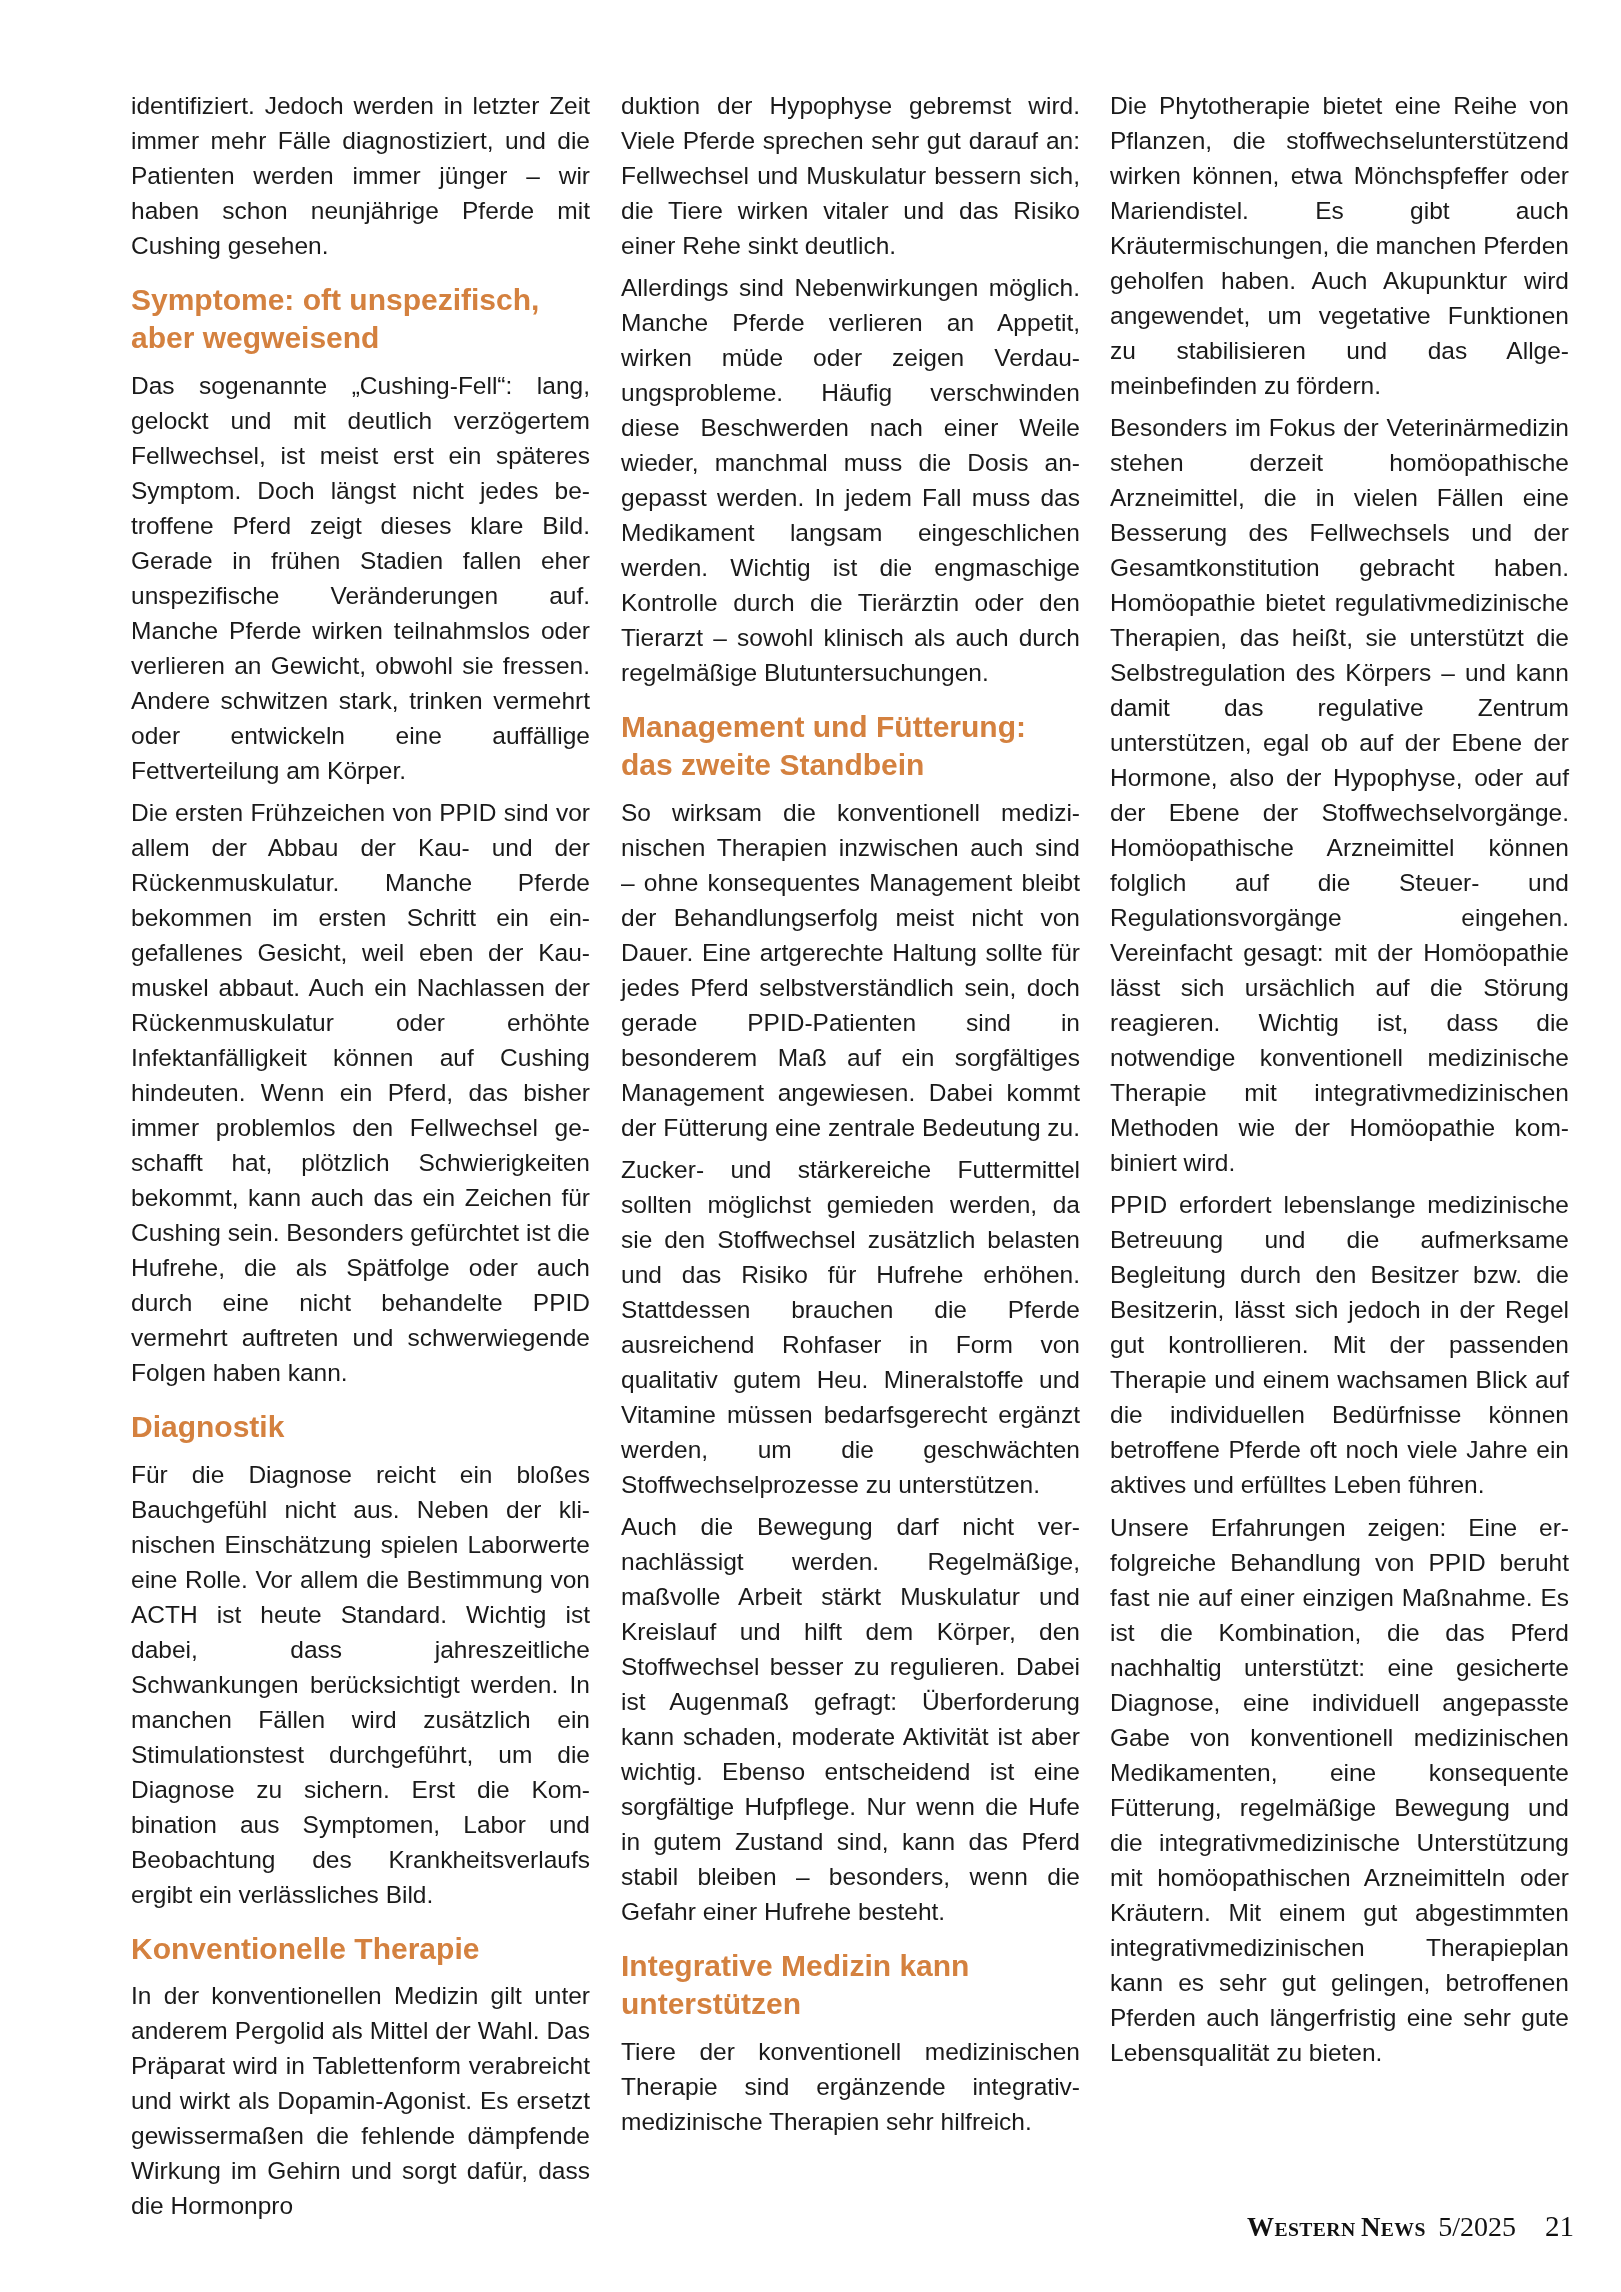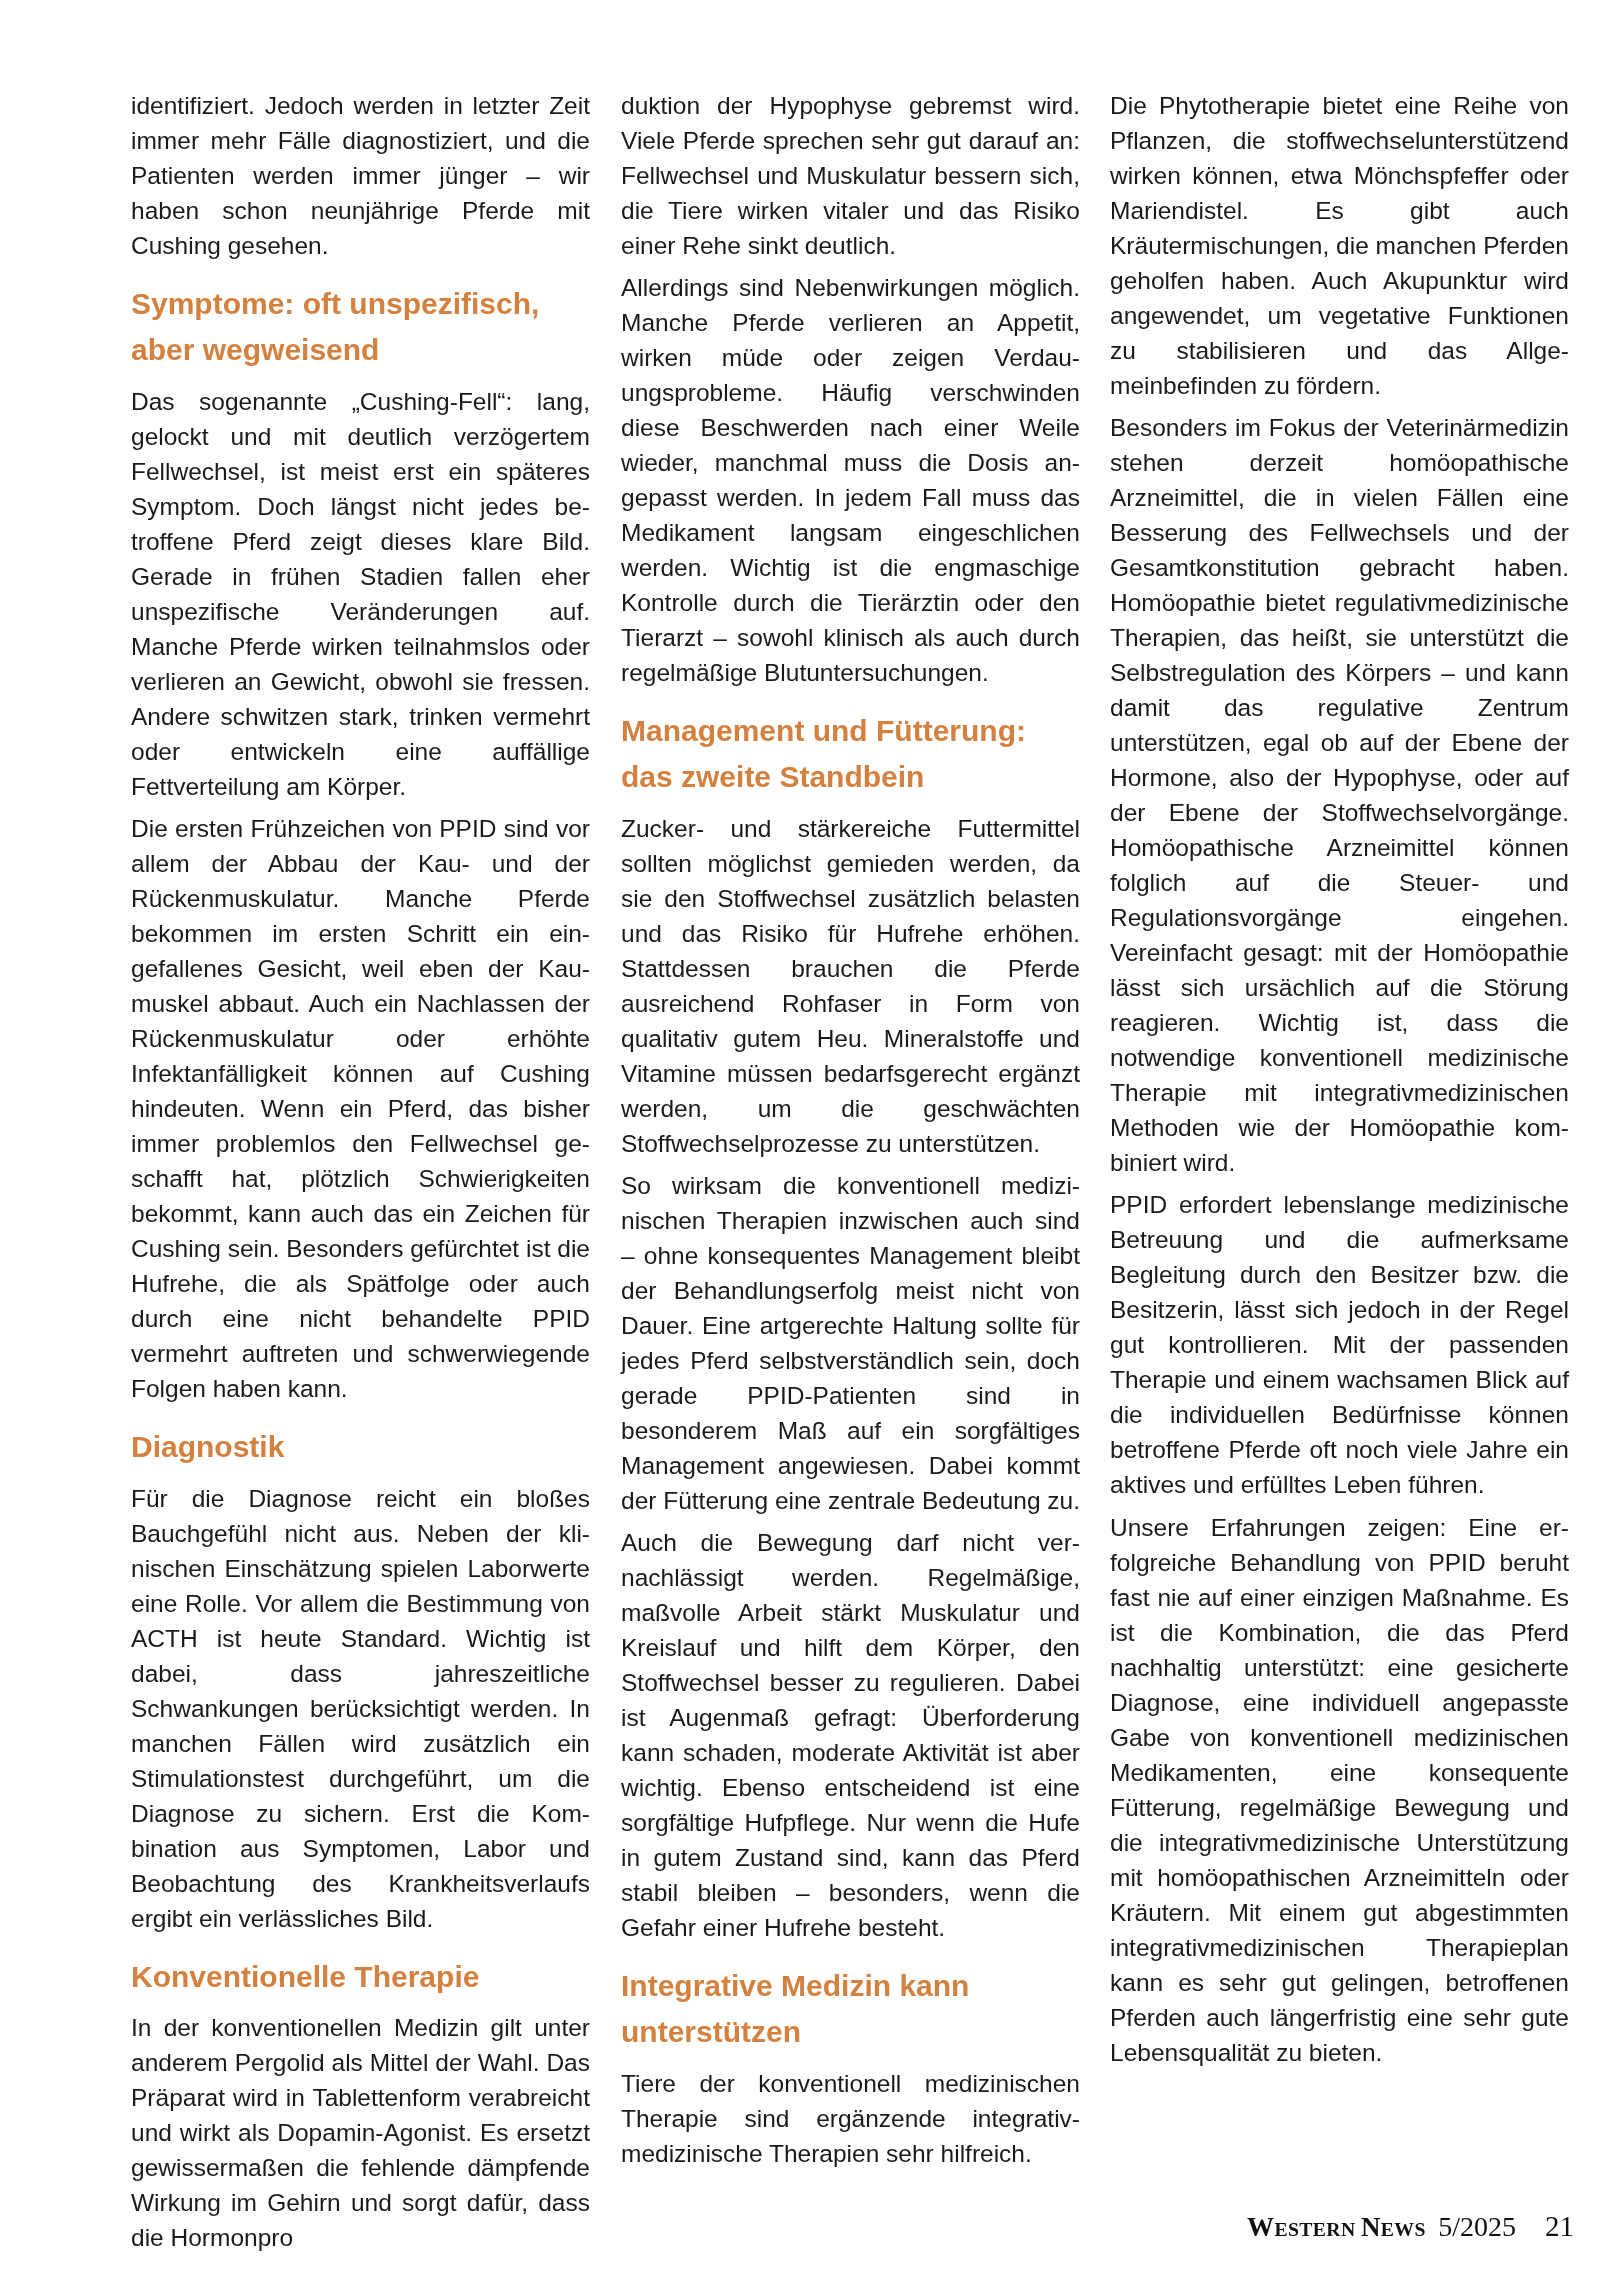--- a/index.html
+++ b/index.html
@@ -18,7 +18,7 @@
   .col h2 {
     font-family: "Liberation Sans", sans-serif;
     font-weight: bold; color: #d4813f;
-    font-size: 30px; line-height: 46px;
+    font-size: 30px; line-height: 38px;
     margin: 18px 0 10.7px 0; text-align: left;
   }
   .footer {

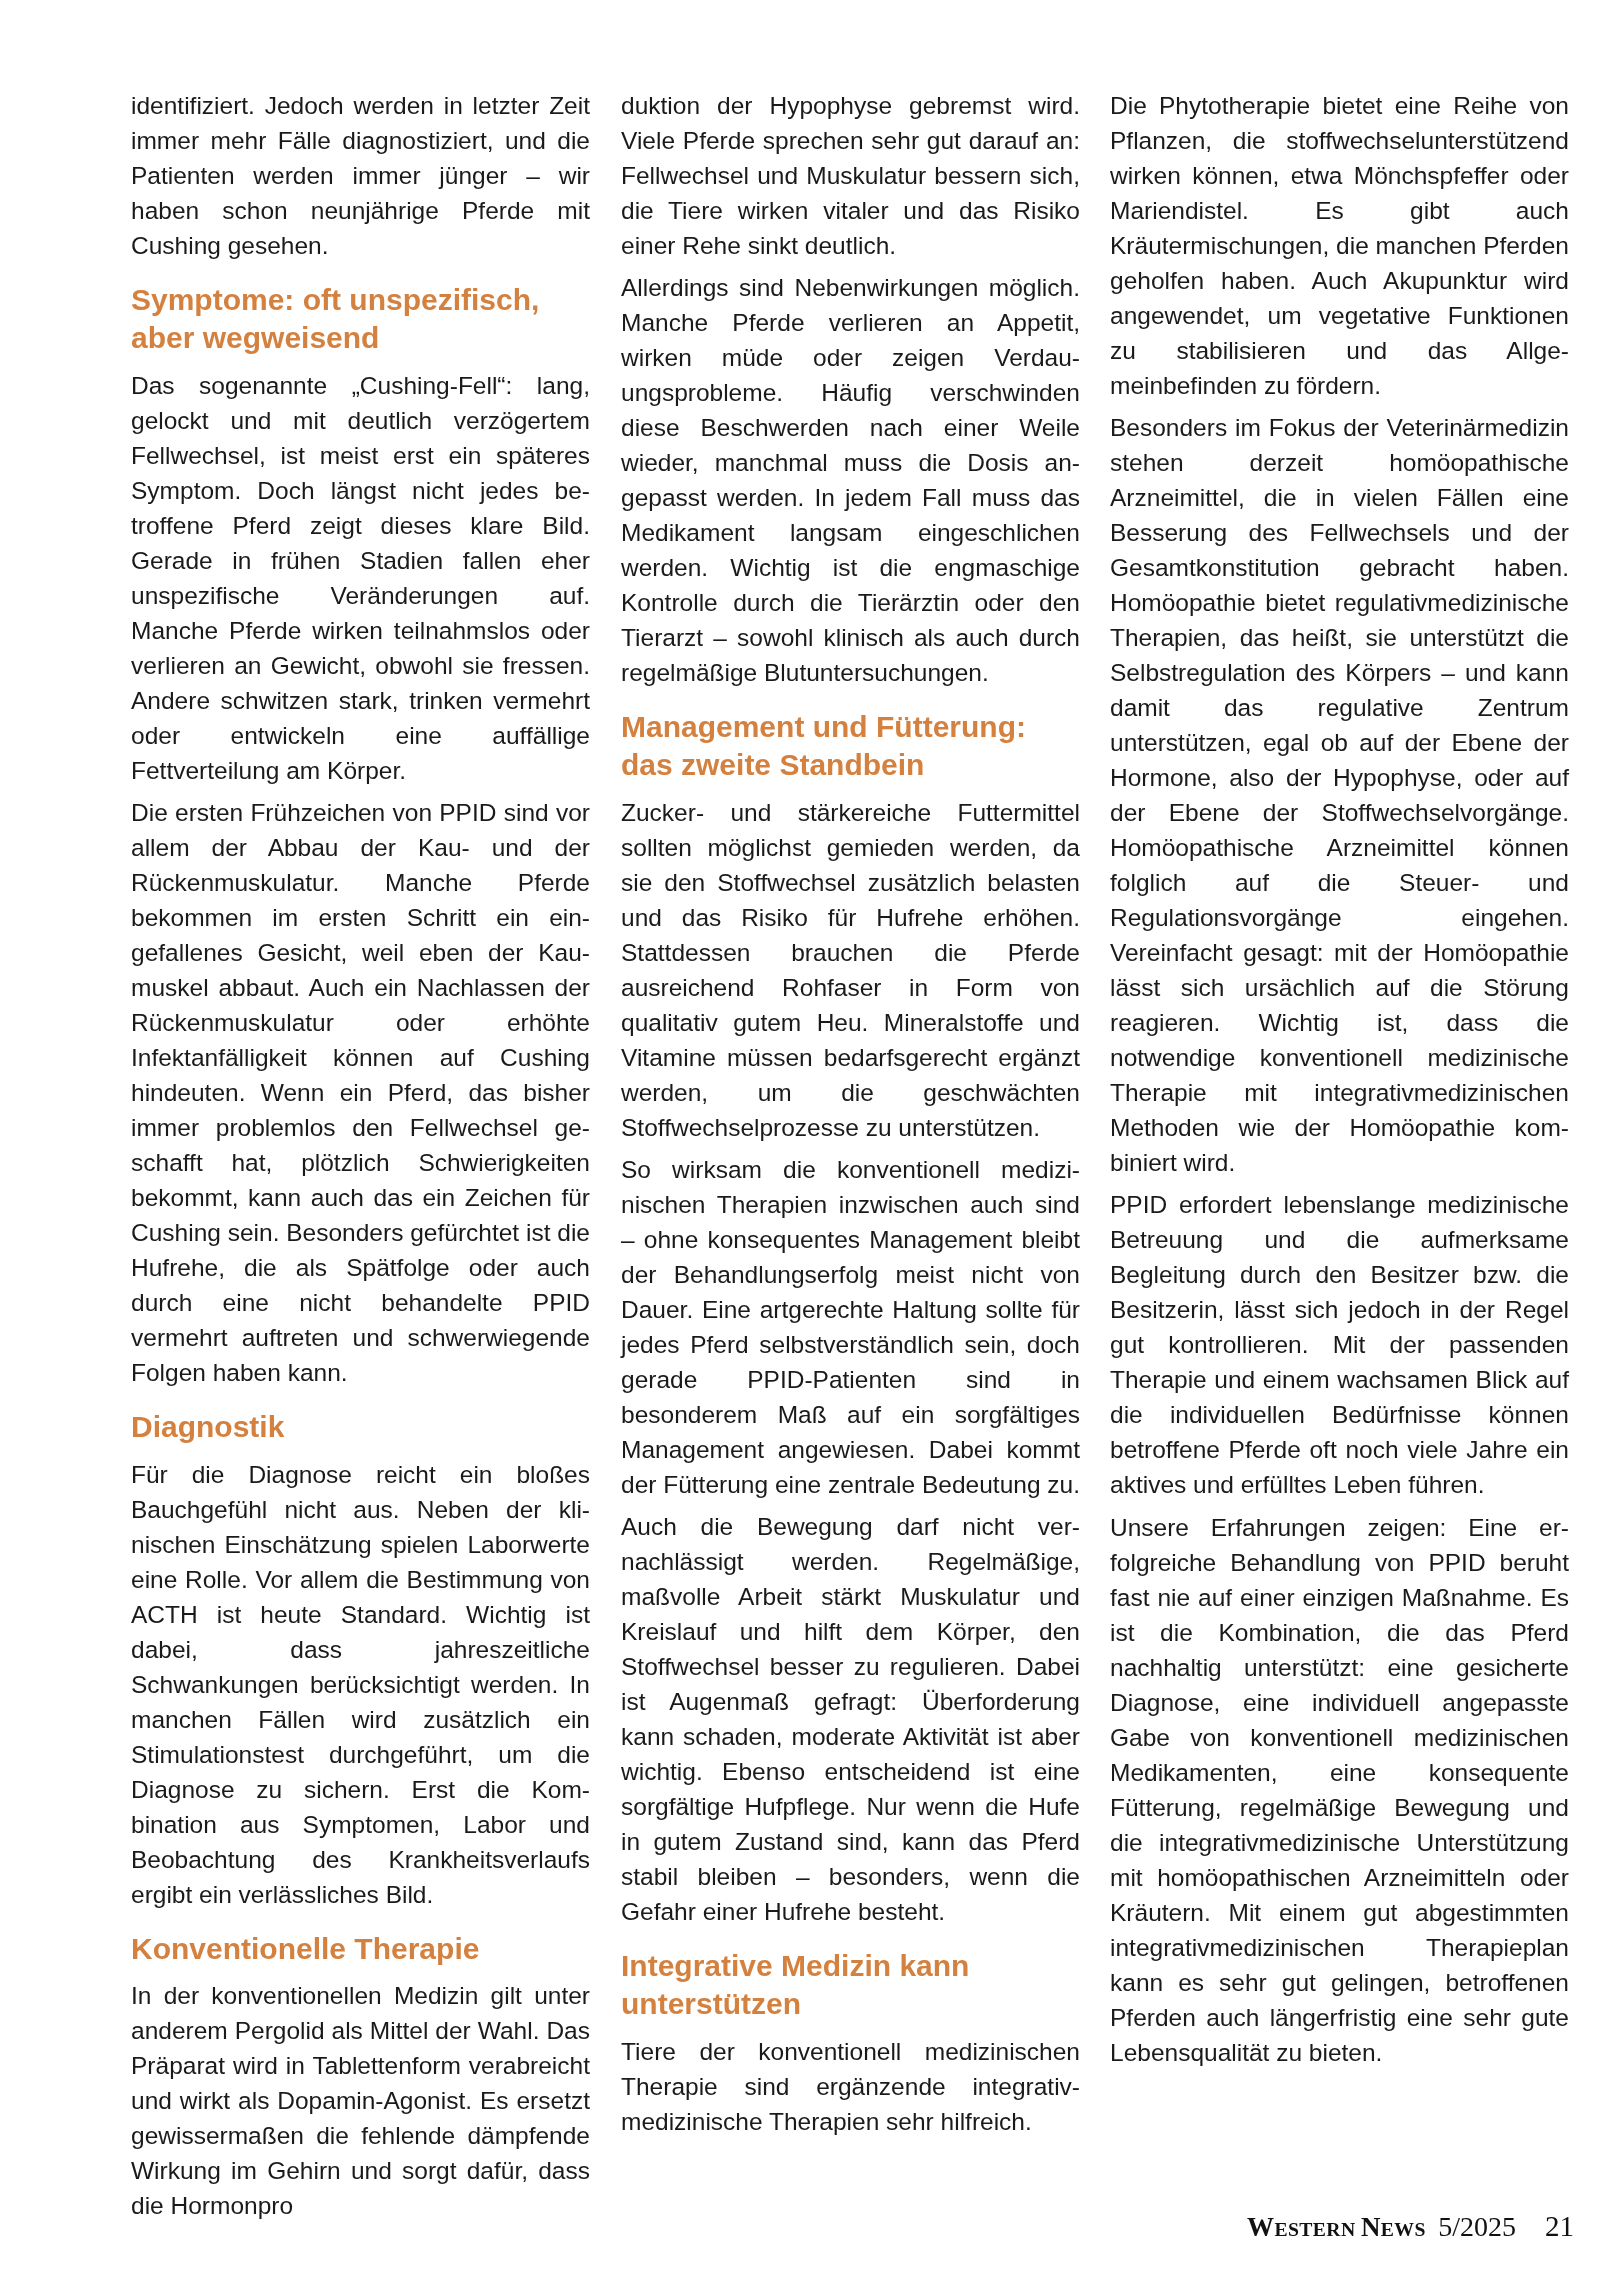--- a/index.html
+++ b/index.html
@@ -51,8 +51,8 @@
     <p>duktion der Hypophyse gebremst wird. Viele Pferde sprechen sehr gut darauf an: Fellwechsel und Muskulatur bes­sern sich, die Tiere wirken vitaler und das Risiko einer Rehe sinkt deutlich.</p>
     <p>Allerdings sind Nebenwirkungen mög­lich. Manche Pferde verlieren an Appe­tit, wirken müde oder zeigen Verdau­ungsprobleme. Häufig verschwinden diese Beschwerden nach einer Weile wieder, manchmal muss die Dosis an­gepasst werden. In jedem Fall muss das Medikament langsam eingeschli­chen werden. Wichtig ist die engma­schige Kontrolle durch die Tierärztin oder den Tierarzt – sowohl klinisch als auch durch regelmäßige Blutuntersu­chungen.</p>
     <h2>Management und Fütterung: das zweite Standbein</h2>
+    <p>So wirksam die konventionell medizi­nischen Therapien inzwischen auch sind – ohne konsequentes Manage­ment bleibt der Behandlungserfolg meist nicht von Dauer. Eine artgerechte Haltung sollte für jedes Pferd selbstver­ständlich sein, doch gerade PPID-Pati­enten sind in besonderem Maß auf ein sorgfältiges Management angewiesen. Dabei kommt der Fütterung eine zen­trale Bedeutung zu.</p>
     <p>Zucker- und stärkereiche Futtermittel sollten möglichst gemieden werden, da sie den Stoffwechsel zusätzlich belasten und das Risiko für Hufrehe erhöhen. Stattdessen brauchen die Pferde ausreichend Rohfaser in Form von qualitativ gutem Heu. Mineralstoffe und Vitamine müssen bedarfsgerecht ergänzt werden, um die geschwächten Stoffwechselprozesse zu unterstützen.</p>
-    <p>So wirksam die konventionell medizi­nischen Therapien inzwischen auch sind – ohne konsequentes Manage­ment bleibt der Behandlungserfolg meist nicht von Dauer. Eine artgerechte Haltung sollte für jedes Pferd selbstver­ständlich sein, doch gerade PPID-Pati­enten sind in besonderem Maß auf ein sorgfältiges Management angewiesen. Dabei kommt der Fütterung eine zen­trale Bedeutung zu.</p>
     <p>Auch die Bewegung darf nicht ver­nachlässigt werden. Regelmäßige, maßvolle Arbeit stärkt Muskulatur und Kreislauf und hilft dem Körper, den Stoffwechsel besser zu regulieren. Da­bei ist Augenmaß gefragt: Überforde­rung kann schaden, moderate Aktivität ist aber wichtig. Ebenso entscheidend ist eine sorgfältige Hufpflege. Nur wenn die Hufe in gutem Zustand sind, kann das Pferd stabil bleiben – besonders, wenn die Gefahr einer Hufrehe besteht.</p>
     <h2>Integrative Medizin kann unterstützen</h2>
     <p>Tiere der konventionell medizinischen Therapie sind ergänzende integrativ­medizinische Therapien sehr hilfreich.</p>

